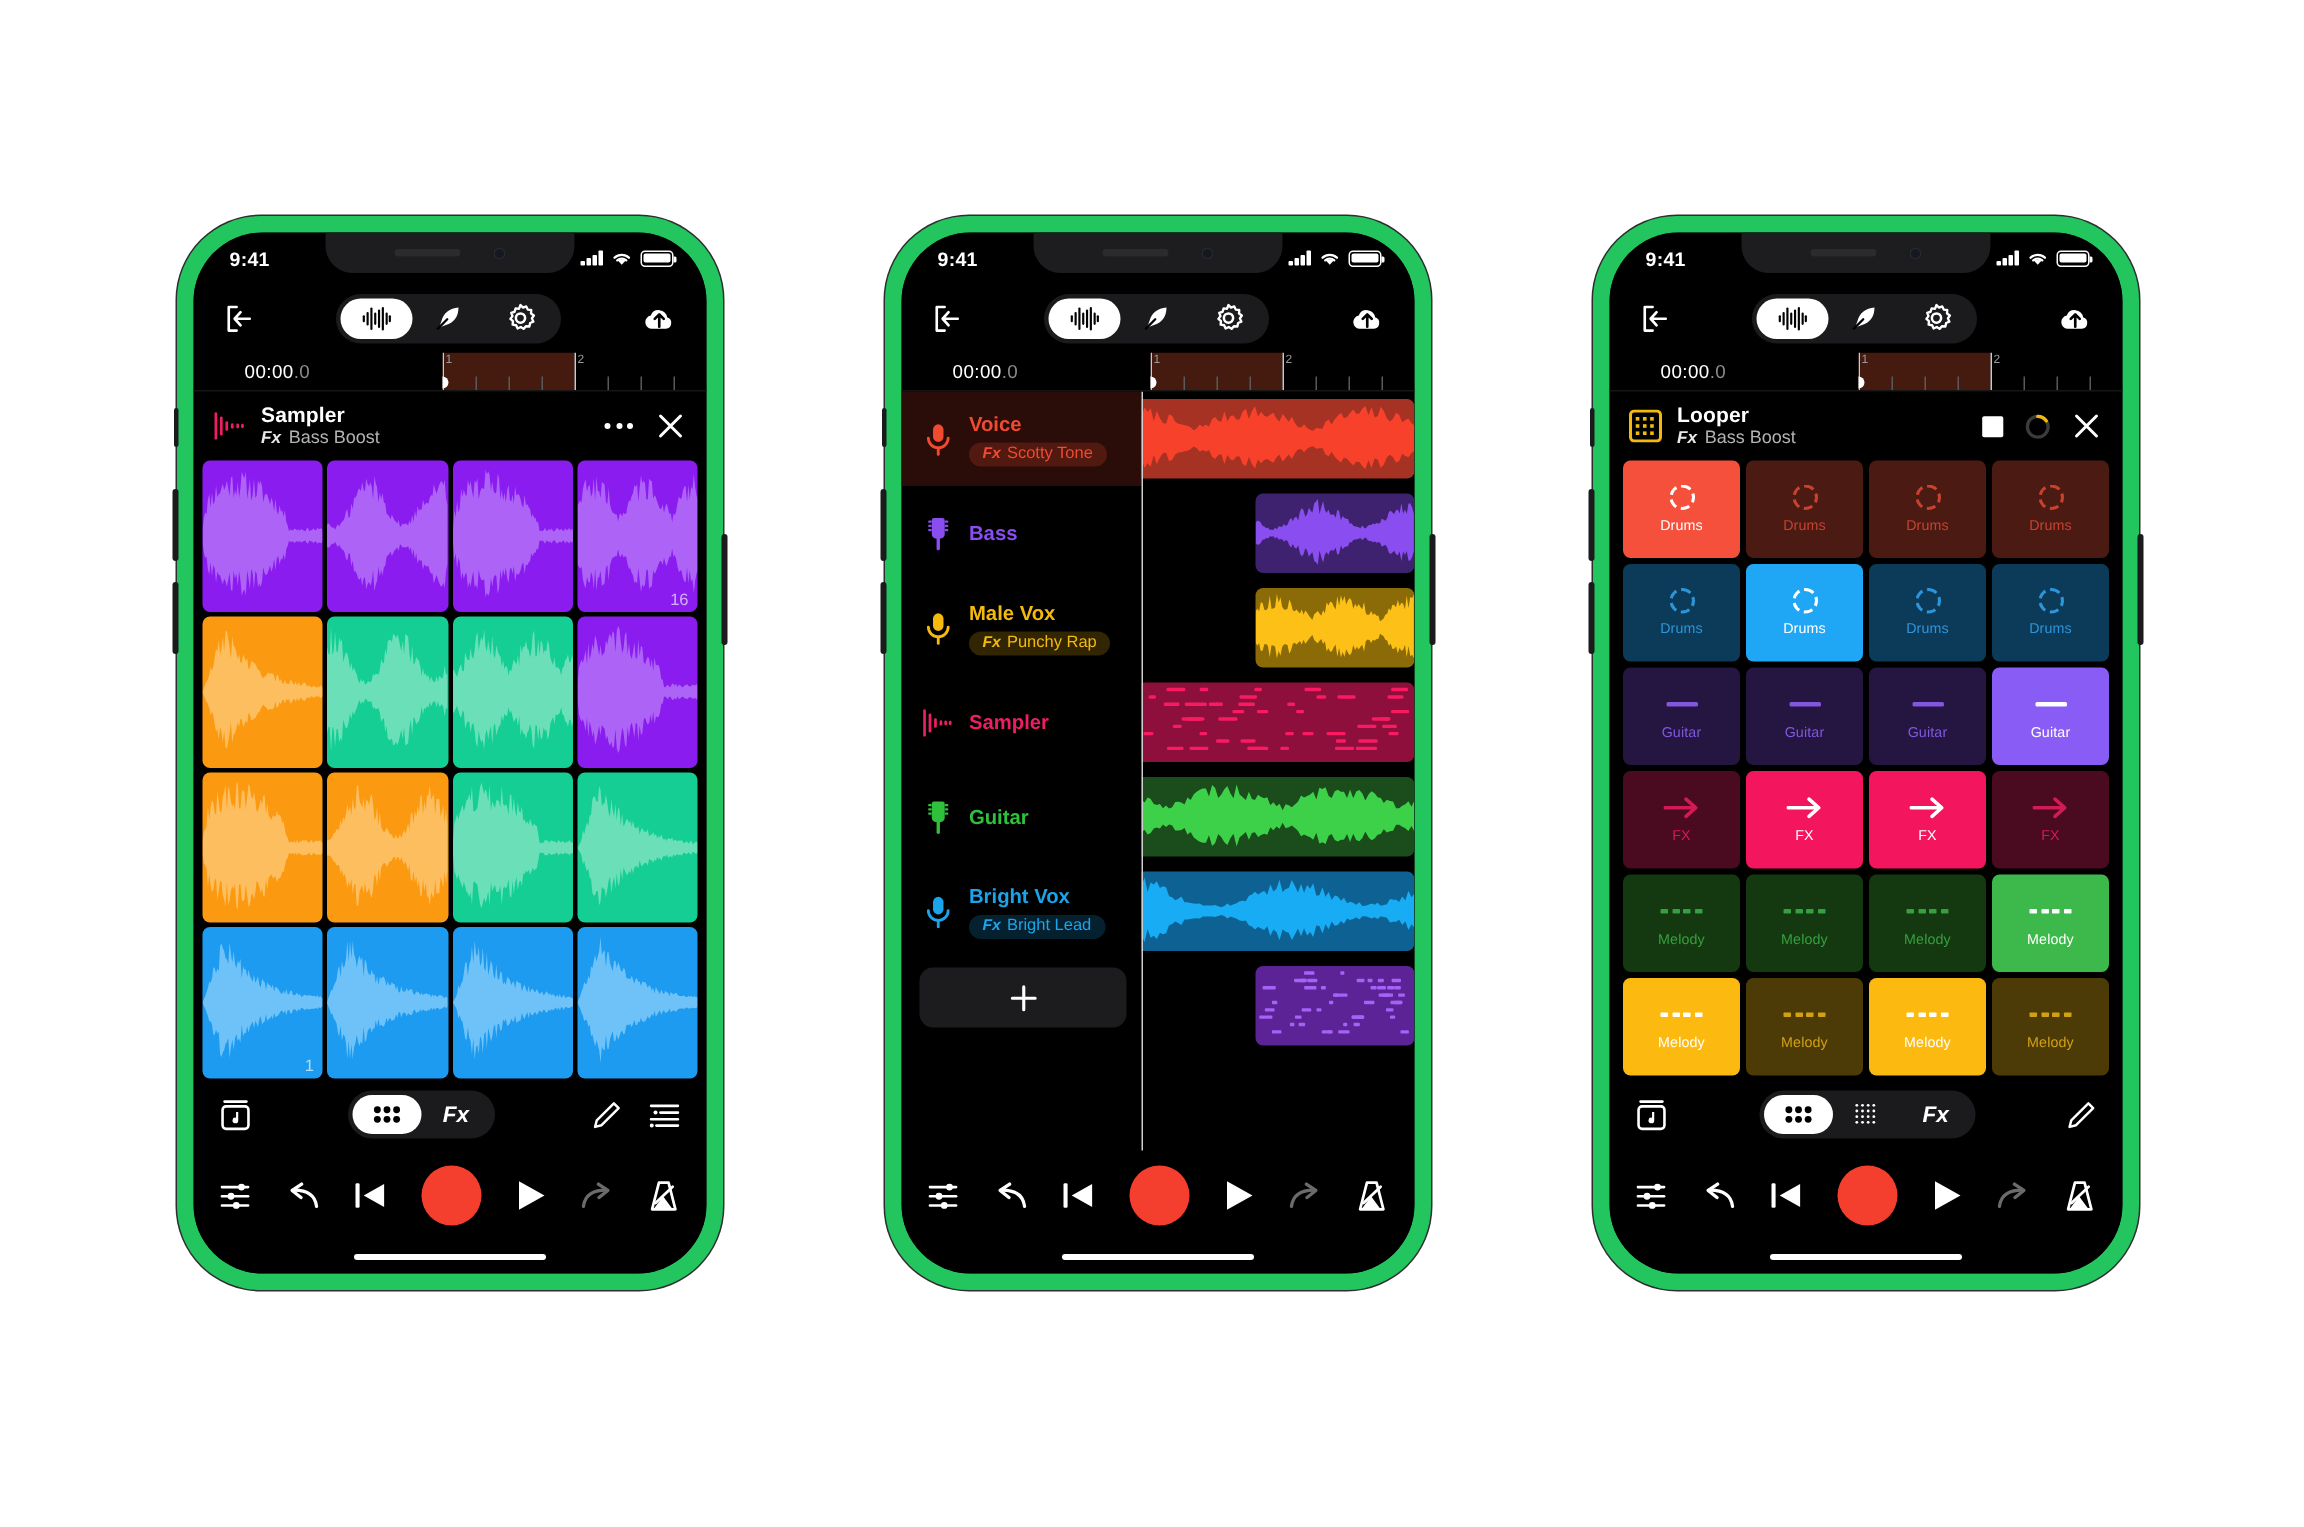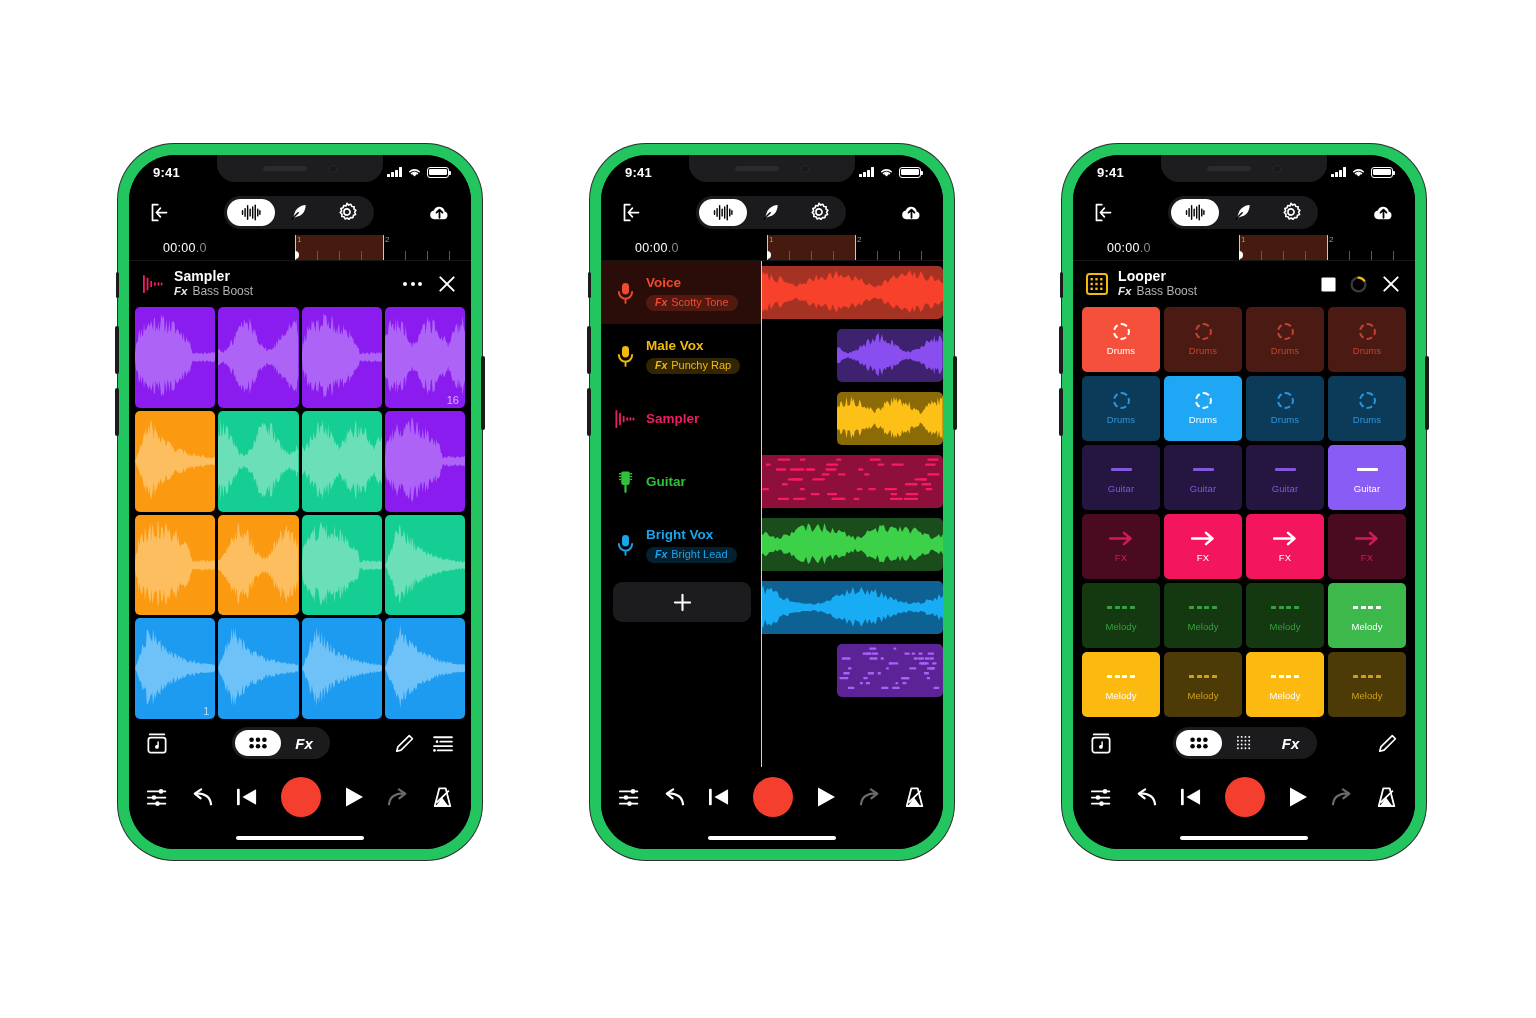--- a/index.html
+++ b/index.html
@@ -630,6 +630,25 @@
                     <span class="fx">Fx</span>
                     <span>Scotty Tone</span>
                   </div></div>
+              </div>
+              <div class="trackrow">
+                <span style="width:20px;display:flex;justify-content:center;">
+                  <svg width="15" height="23" viewBox="0 0 16 24">
+                    <path d="M5 1.2 h6 a1.6 1.6 0 0 1 1.6 1.6 v10 a3 3 0 0 1 -3 3 h-3.2 a3 3 0 0 1 -3 -3 v-10 A1.6 1.6 0 0 1 5 1.2 Z" fill="#8A4DEF"></path>
+                    <g fill="#8A4DEF">
+                      <rect x="12.6" y="3" width="2.6" height="1.5" rx=".7"></rect>
+                      <rect x="12.6" y="6" width="2.6" height="1.5" rx=".7"></rect>
+                      <rect x="12.6" y="9" width="2.6" height="1.5" rx=".7"></rect>
+                      <rect x=".8" y="3" width="2.6" height="1.5" rx=".7"></rect>
+                      <rect x=".8" y="6" width="2.6" height="1.5" rx=".7"></rect>
+                      <rect x=".8" y="9" width="2.6" height="1.5" rx=".7"></rect>
+                    </g>
+                    <path d="M8 15.5 V23" stroke="#8A4DEF" stroke-width="2.4" stroke-linecap="round"></path>
+                  </svg>
+                </span>
+                <div>
+                  <div class="tname" style="color:#8A4DEF;">Bass</div>
+                </div>
               </div>
               <div class="trackrow">
                 <span style="width:20px;display:flex;justify-content:center;">

